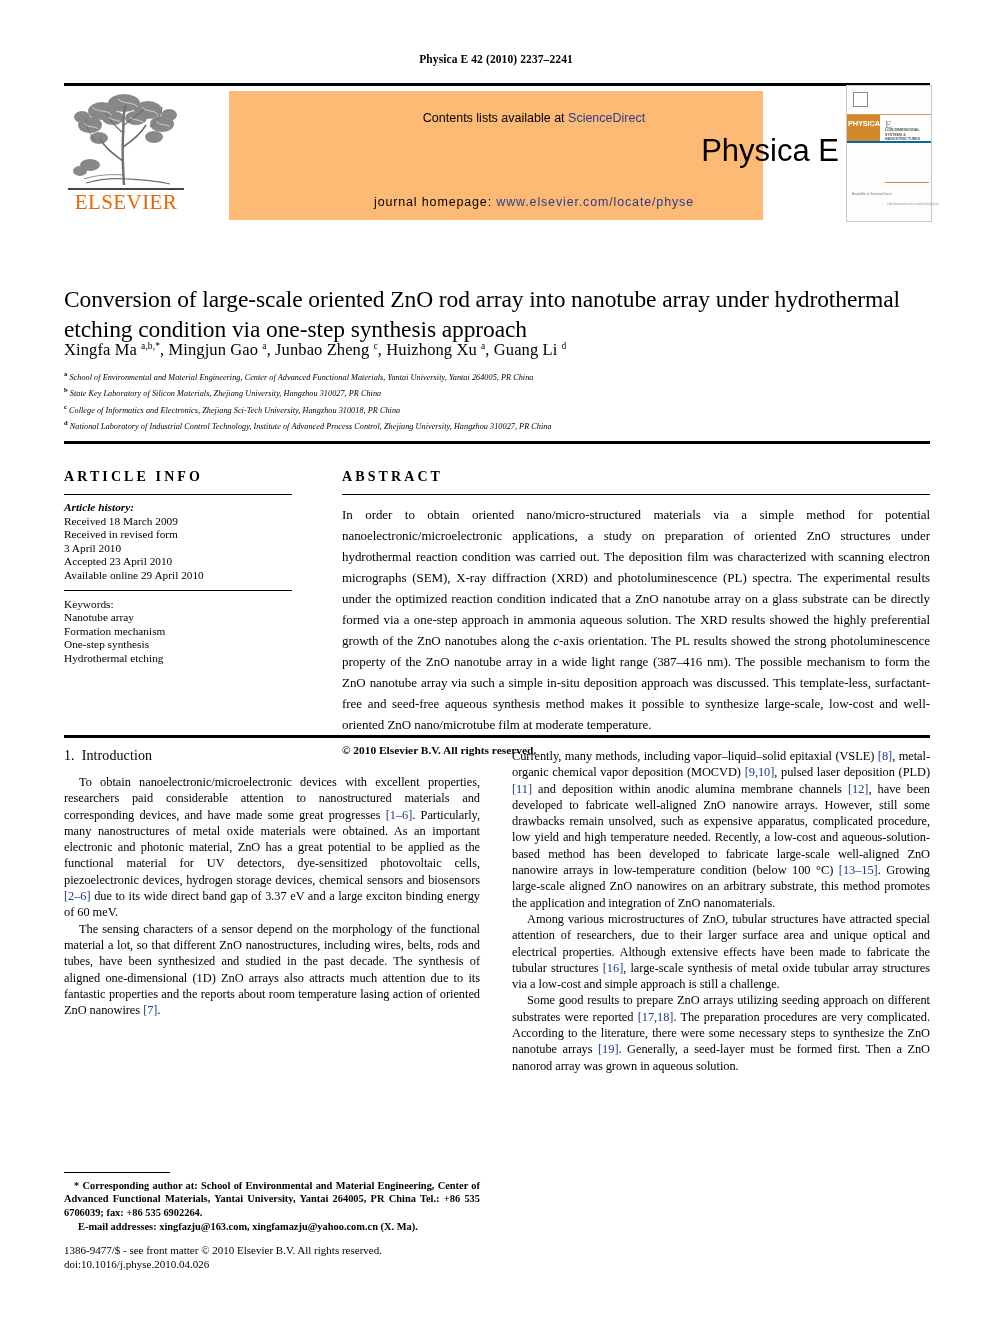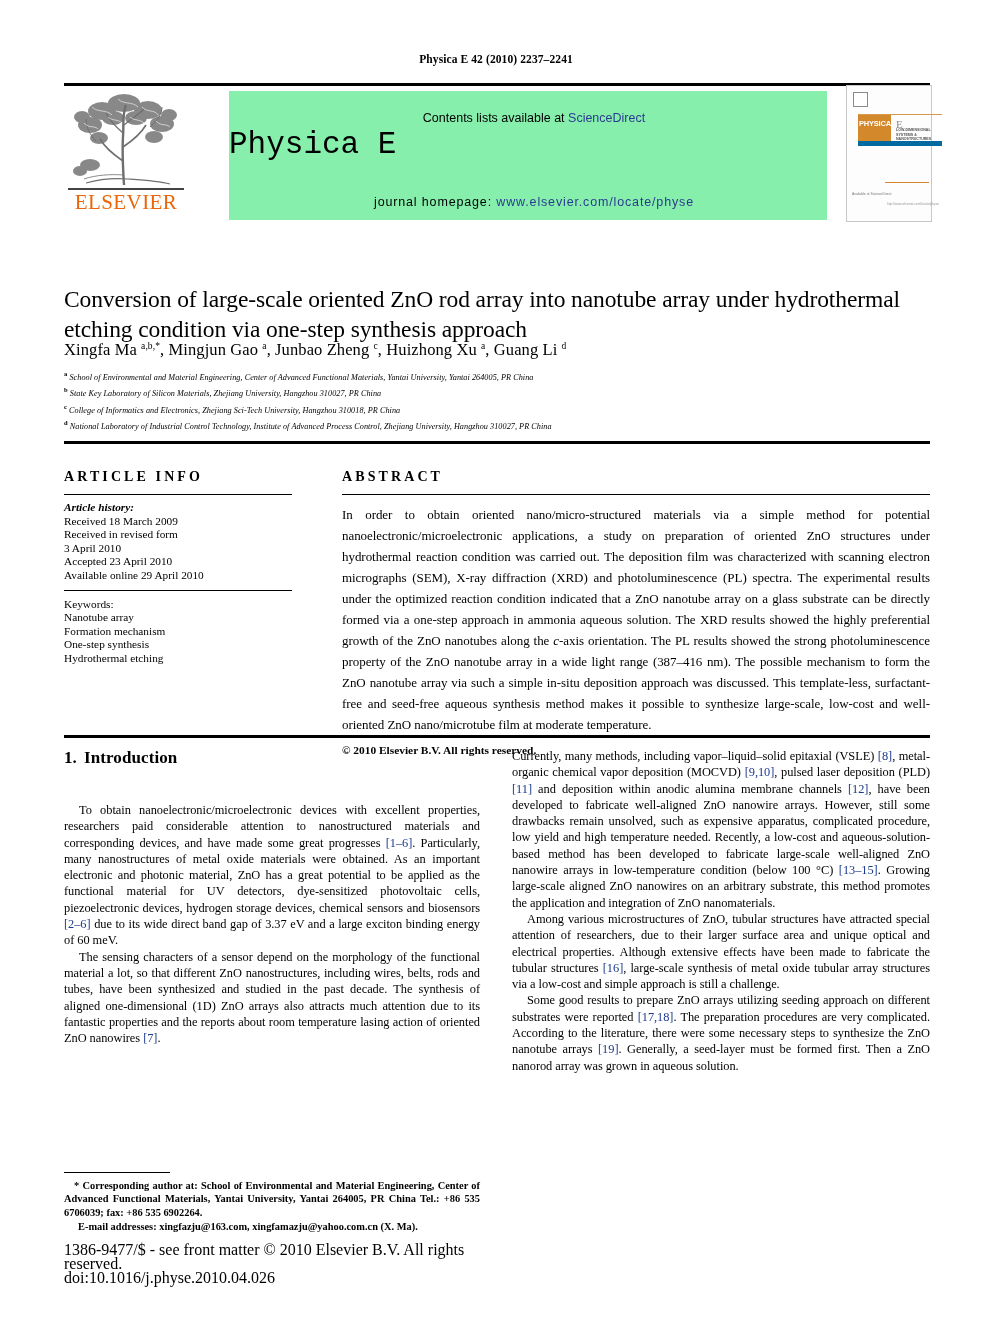--- a/index.html
+++ b/index.html
@@ -57,9 +57,9 @@
   .banner-mid {
     position: absolute;
     left: 165px; top: 8px;
-    width: 598px;
+    width: 534px;
     height: 129px;
-    background: #86efac;
+    background: #fdba74;
   }
   .banner-cover {
     position: absolute;

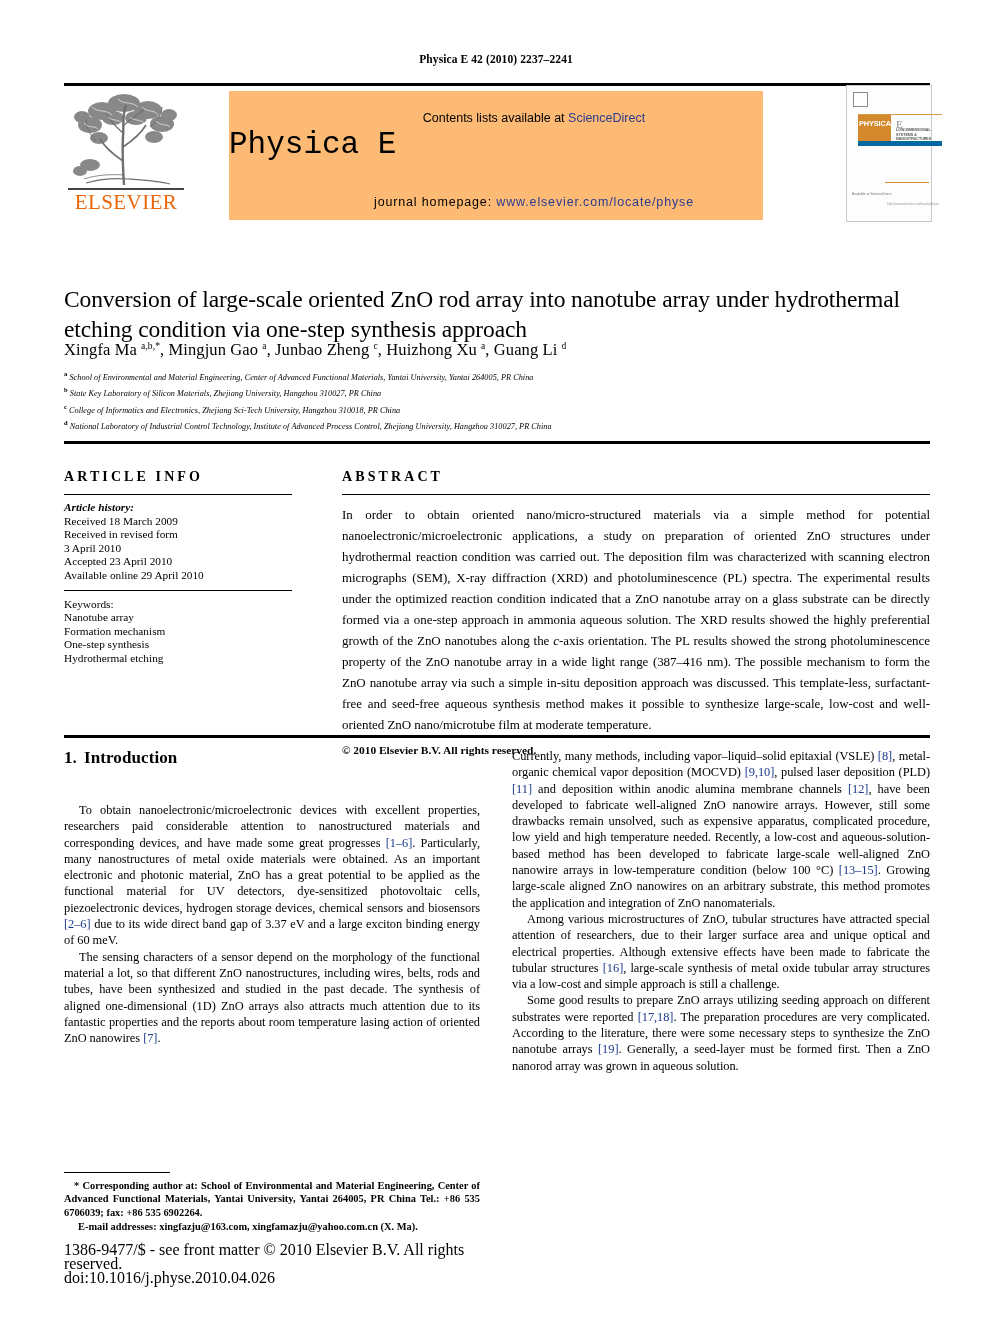--- a/index.html
+++ b/index.html
@@ -140,10 +140,10 @@
   }
   .cov-band {
     position: absolute;
-    left: 11px; top: 28px;
+    left: 0; top: 28px;
     width: 84px; height: 26px;
     border-top: 1px solid #d79a4a;
-    border-bottom: 5px solid #0369a1;
+    border-bottom: 2px solid #0369a1;
   }
   .cov-band-left {
     position: absolute;

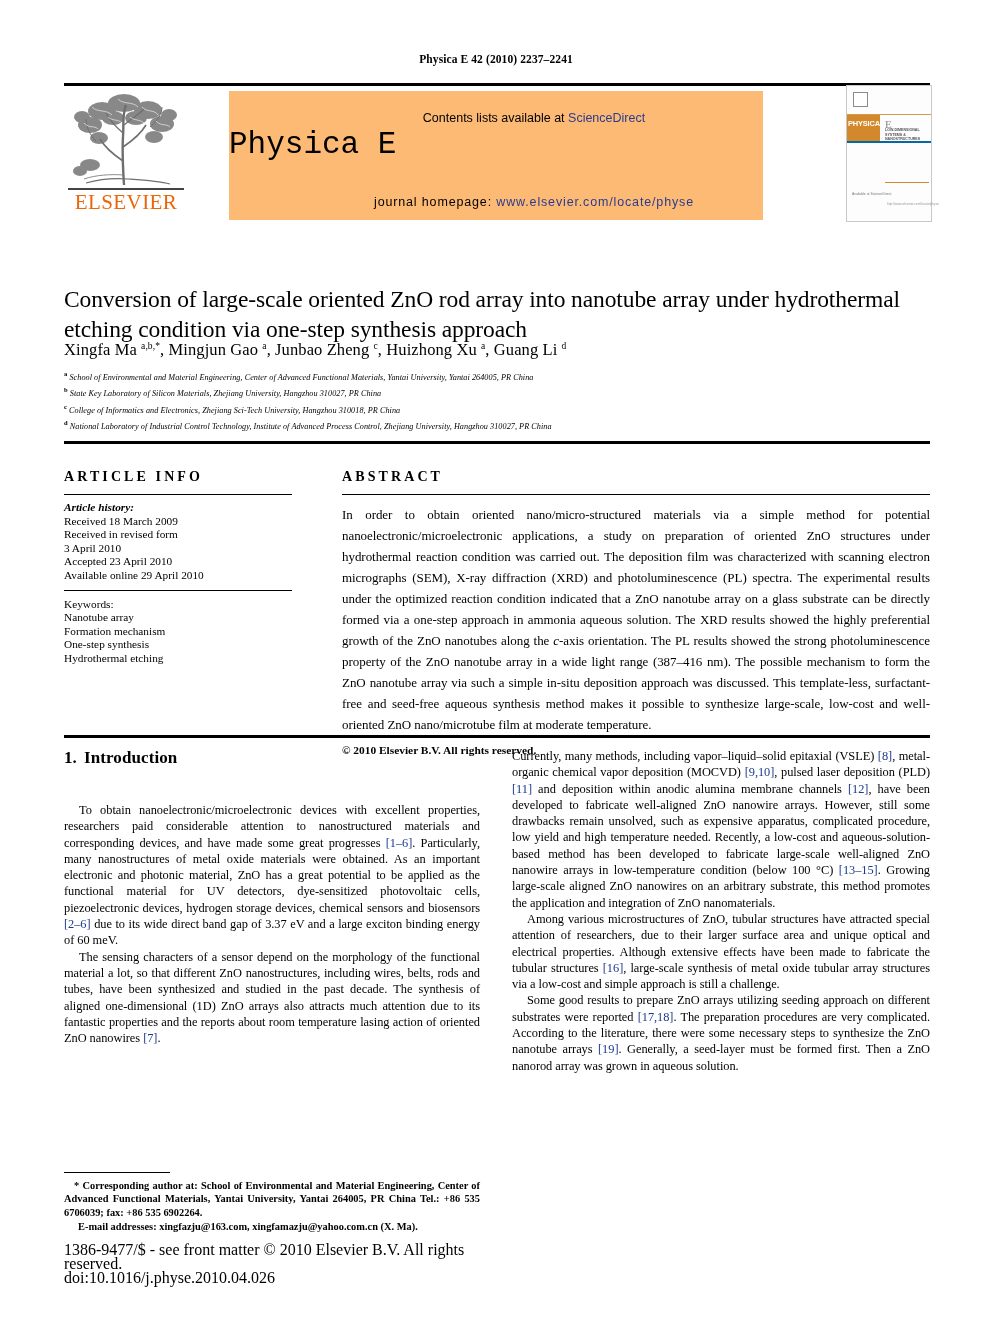--- a/index.html
+++ b/index.html
@@ -84,10 +84,10 @@
   }
   .journal-title {
     position: absolute;
-    left: 0; top: 36px;
+    left: 0; top: 42px;
     width: 610px;
-    text-align: left;
-    font-family: Liberation Mono, monospace;
+    text-align: right;
+    font-family: Liberation Sans, sans-serif;
     font-size: 31px;
     color: #000;
   }

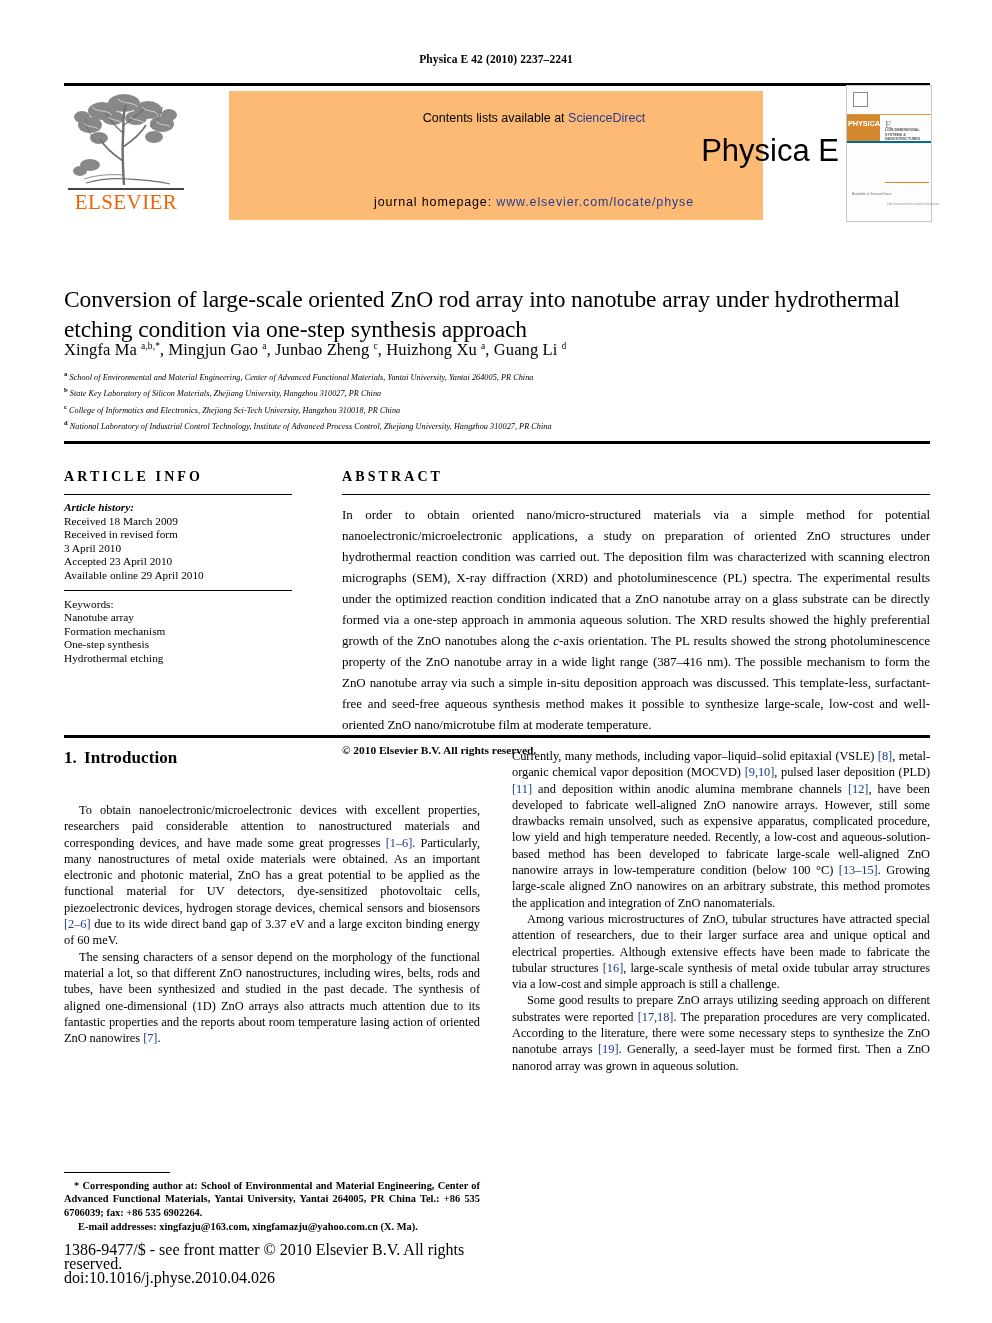--- a/index.html
+++ b/index.html
@@ -318,9 +318,9 @@
     width: 418px;
   }
   .sec-head {
-    font-size: 17px;
-    font-weight: bold;
-    margin-bottom: 34px;
+    font-size: 14px;
+    font-weight: normal;
+    margin-bottom: 10px;
     letter-spacing: 0.1px;
   }
   .sec-head .num { margin-right: 7px; }

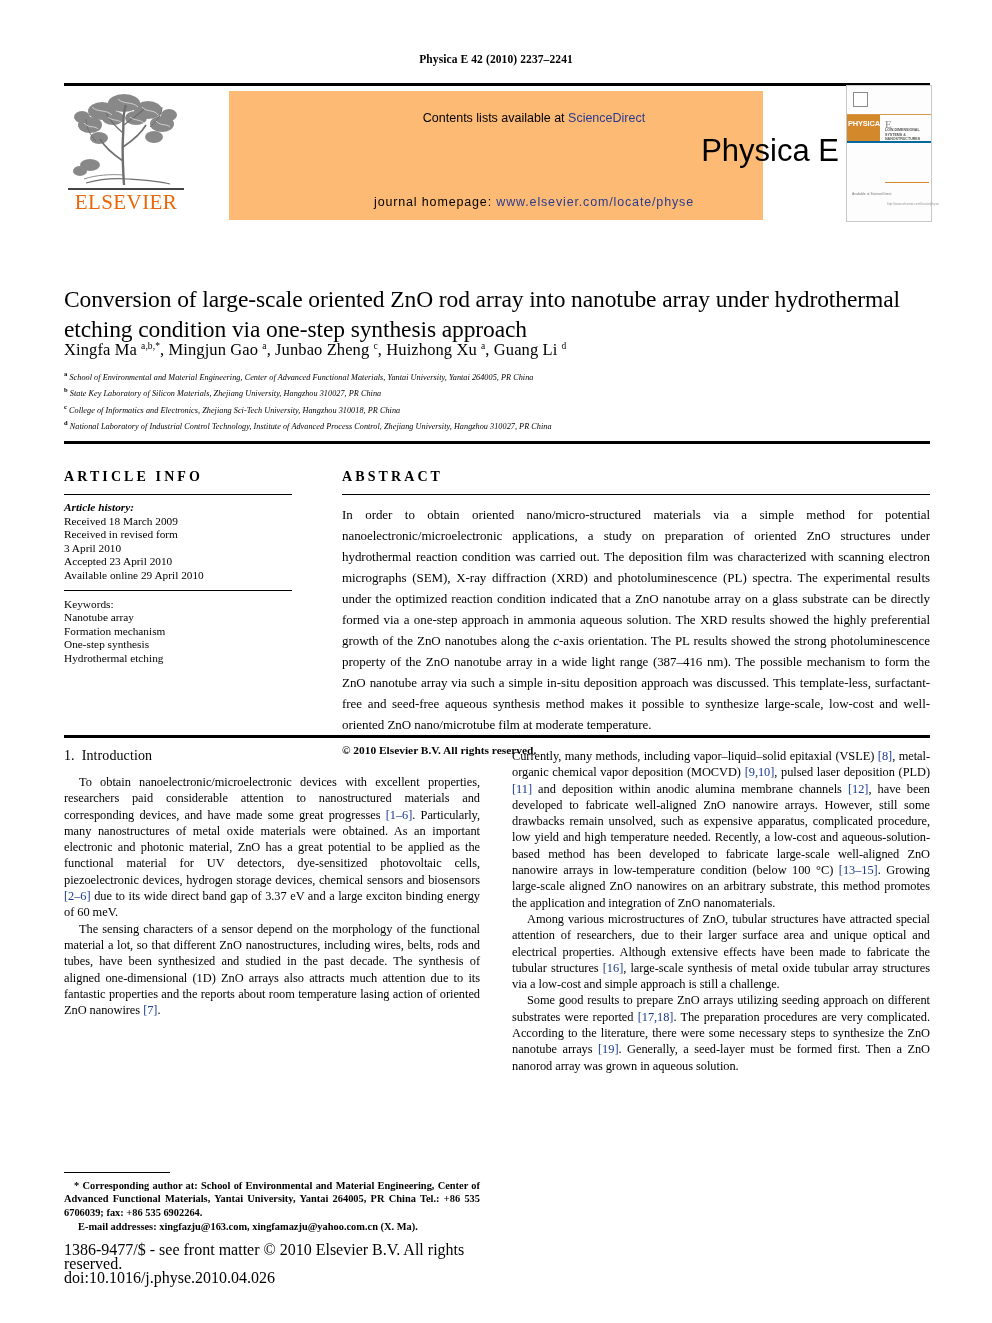--- a/index.html
+++ b/index.html
@@ -365,7 +365,7 @@
     position: absolute;
     left: 64px; top: 1243px;
     width: 420px;
-    font-size: 16px;
+    font-size: 11px;
     line-height: 14.2px;
   }
 </style>

